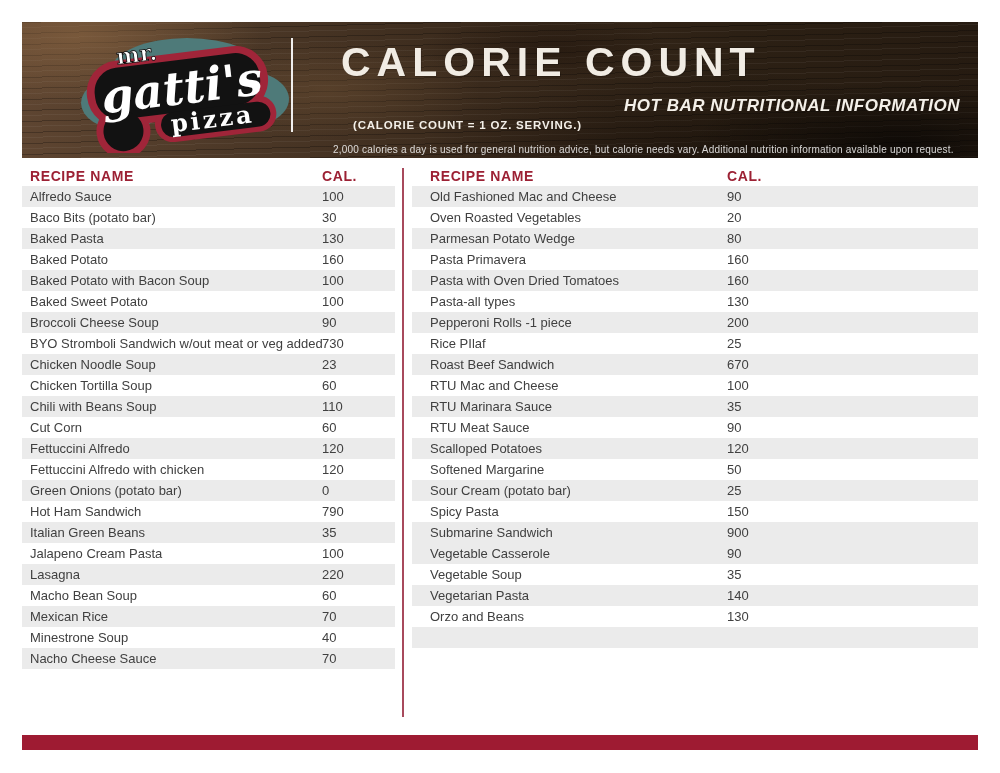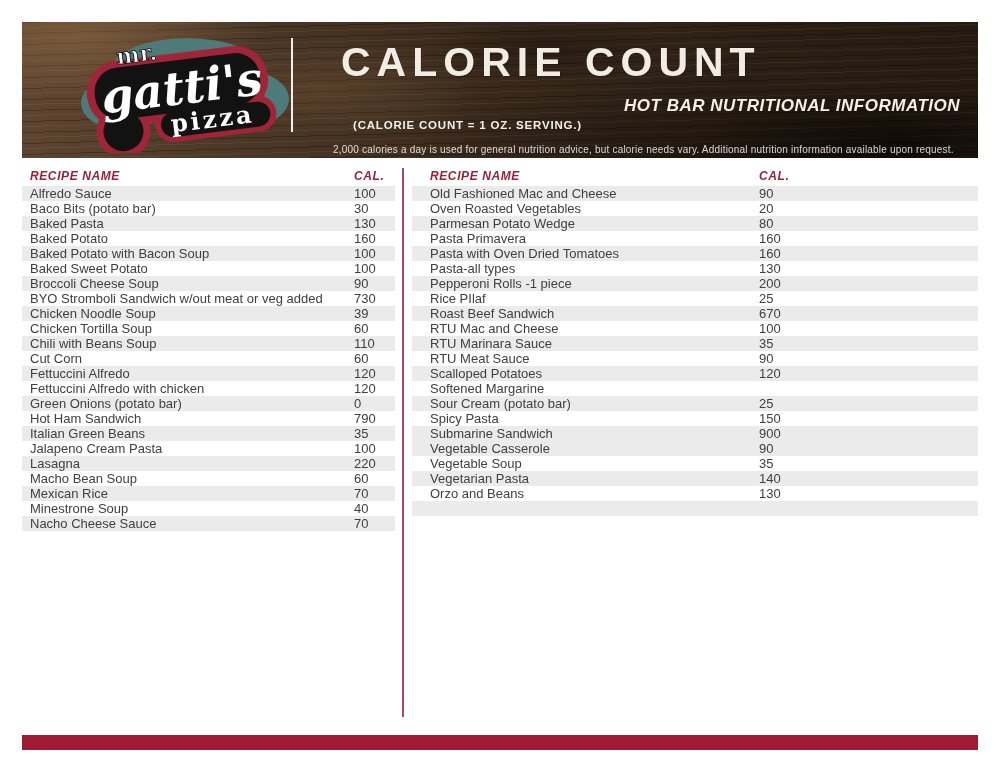--- a/index.html
+++ b/index.html
@@ -42,7 +42,7 @@
   .col-left{left:22px;width:373px;}
   .col-right{left:412px;width:566px;}
   .thead{display:flex;height:21px;align-items:center;}
-  .th{color:#9c2134;font-weight:bold;font-size:12px;letter-spacing:.6px;font-style:italic;}
+  .th{color:#9c2134;font-weight:bold;font-size:14px;letter-spacing:.6px;}
   .cell-name{flex:0 0 292px;padding-left:8px;box-sizing:content-box;overflow:hidden;white-space:nowrap;}
   .col-right .cell-name{flex:0 0 297px;padding-left:18px;}
   .cell-cal{flex:1;margin-left:32px;}

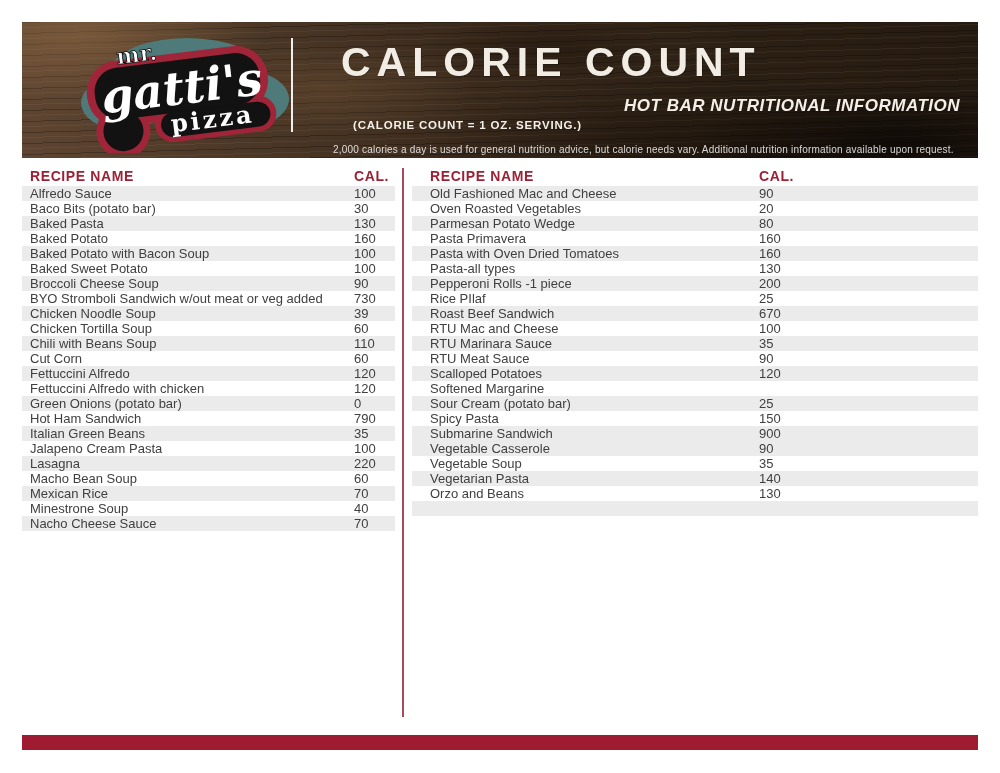--- a/index.html
+++ b/index.html
@@ -45,7 +45,7 @@
   .th{color:#9c2134;font-weight:bold;font-size:14px;letter-spacing:.6px;}
   .cell-name{flex:0 0 292px;padding-left:8px;box-sizing:content-box;overflow:hidden;white-space:nowrap;}
   .col-right .cell-name{flex:0 0 297px;padding-left:18px;}
-  .cell-cal{flex:1;margin-left:32px;}
+  .cell-cal{flex:1;}
   .row{display:flex;height:15px;align-items:center;font-size:13px;color:#404040;}
   .row.alt{background:#ebebeb;}
   .col-divider{position:absolute;left:402px;top:168px;width:1.5px;height:549px;background:#a84a5c;}

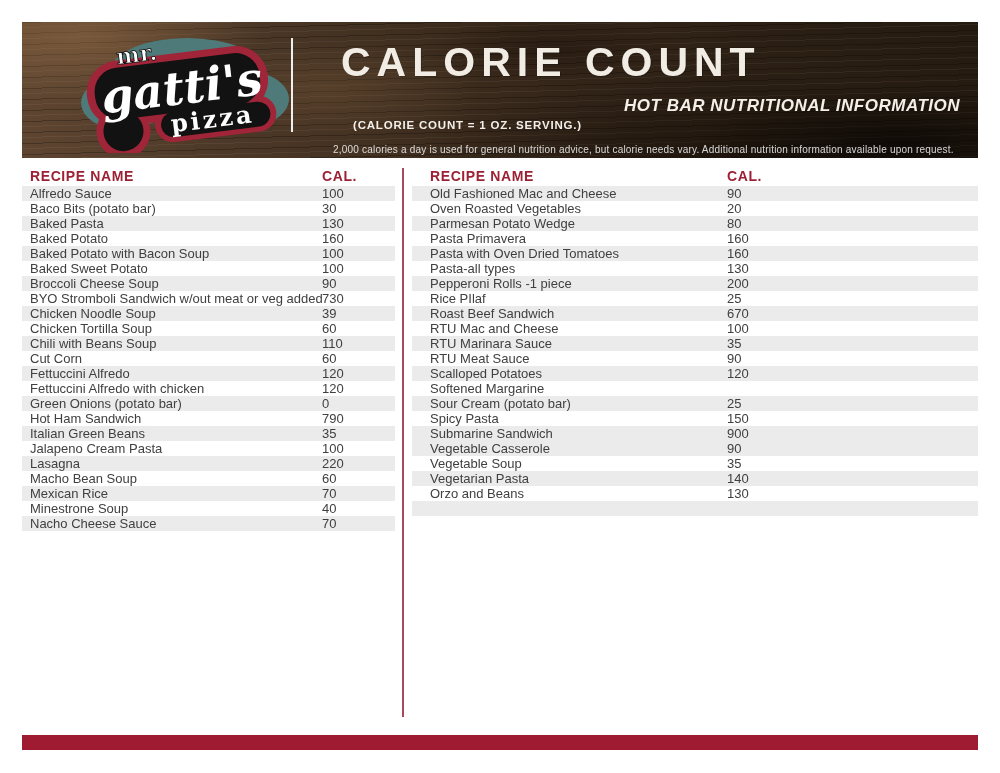--- a/index.html
+++ b/index.html
@@ -46,7 +46,7 @@
   .cell-name{flex:0 0 292px;padding-left:8px;box-sizing:content-box;overflow:hidden;white-space:nowrap;}
   .col-right .cell-name{flex:0 0 297px;padding-left:18px;}
   .cell-cal{flex:1;}
-  .row{display:flex;height:15px;align-items:center;font-size:13px;color:#404040;}
+  .row{display:flex;height:21px;align-items:center;font-size:13px;color:#404040;}
   .row.alt{background:#ebebeb;}
   .col-divider{position:absolute;left:402px;top:168px;width:1.5px;height:549px;background:#a84a5c;}
 

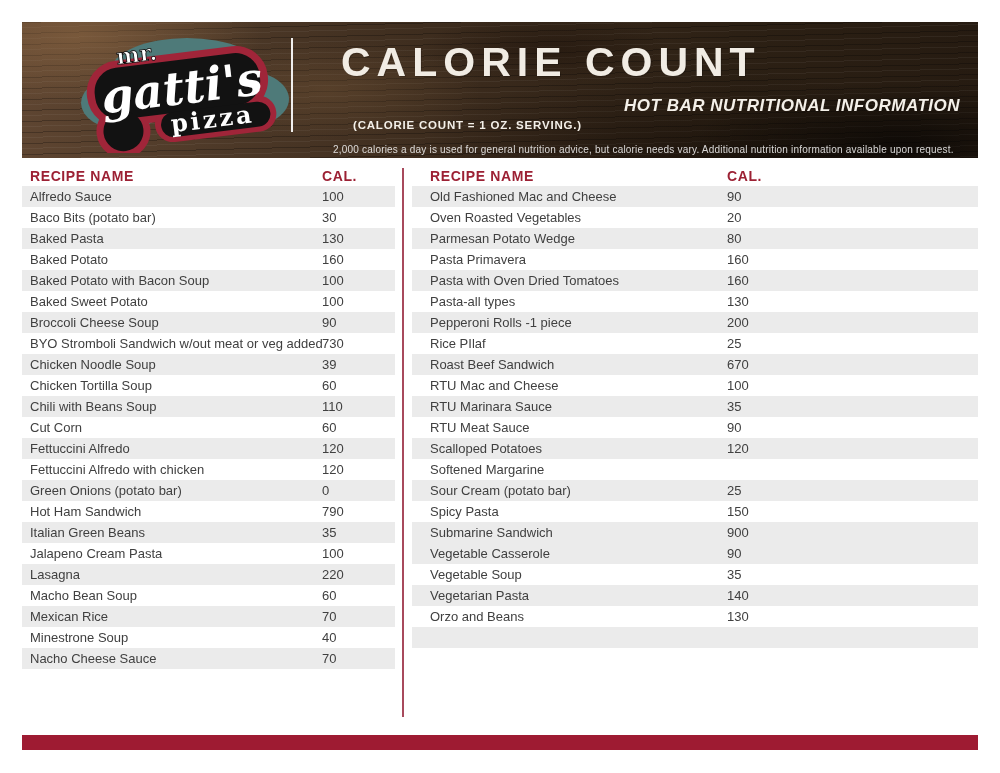--- a/index.html
+++ b/index.html
@@ -128,7 +128,7 @@
         </div>
         <div class="row alt">
           <span class="cell-name">Chicken Noodle Soup</span>
-          <span class="cell-cal">39</span>
+          <span class="cell-cal">23</span>
         </div>
         <div class="row">
           <span class="cell-name">Chicken Tortilla Soup</span>

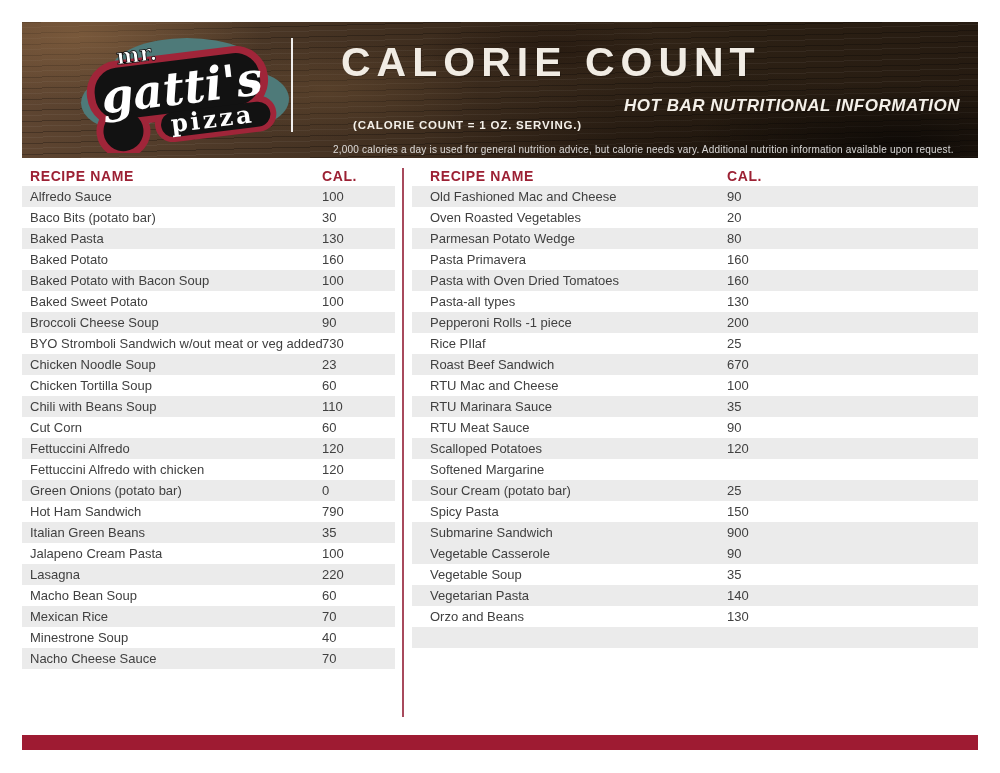--- a/index.html
+++ b/index.html
@@ -251,6 +251,7 @@
         </div>
         <div class="row">
           <span class="cell-name">Softened Margarine</span>
+          <span class="cell-cal">50</span>
         </div>
         <div class="row alt">
           <span class="cell-name">Sour Cream (potato bar)</span>

